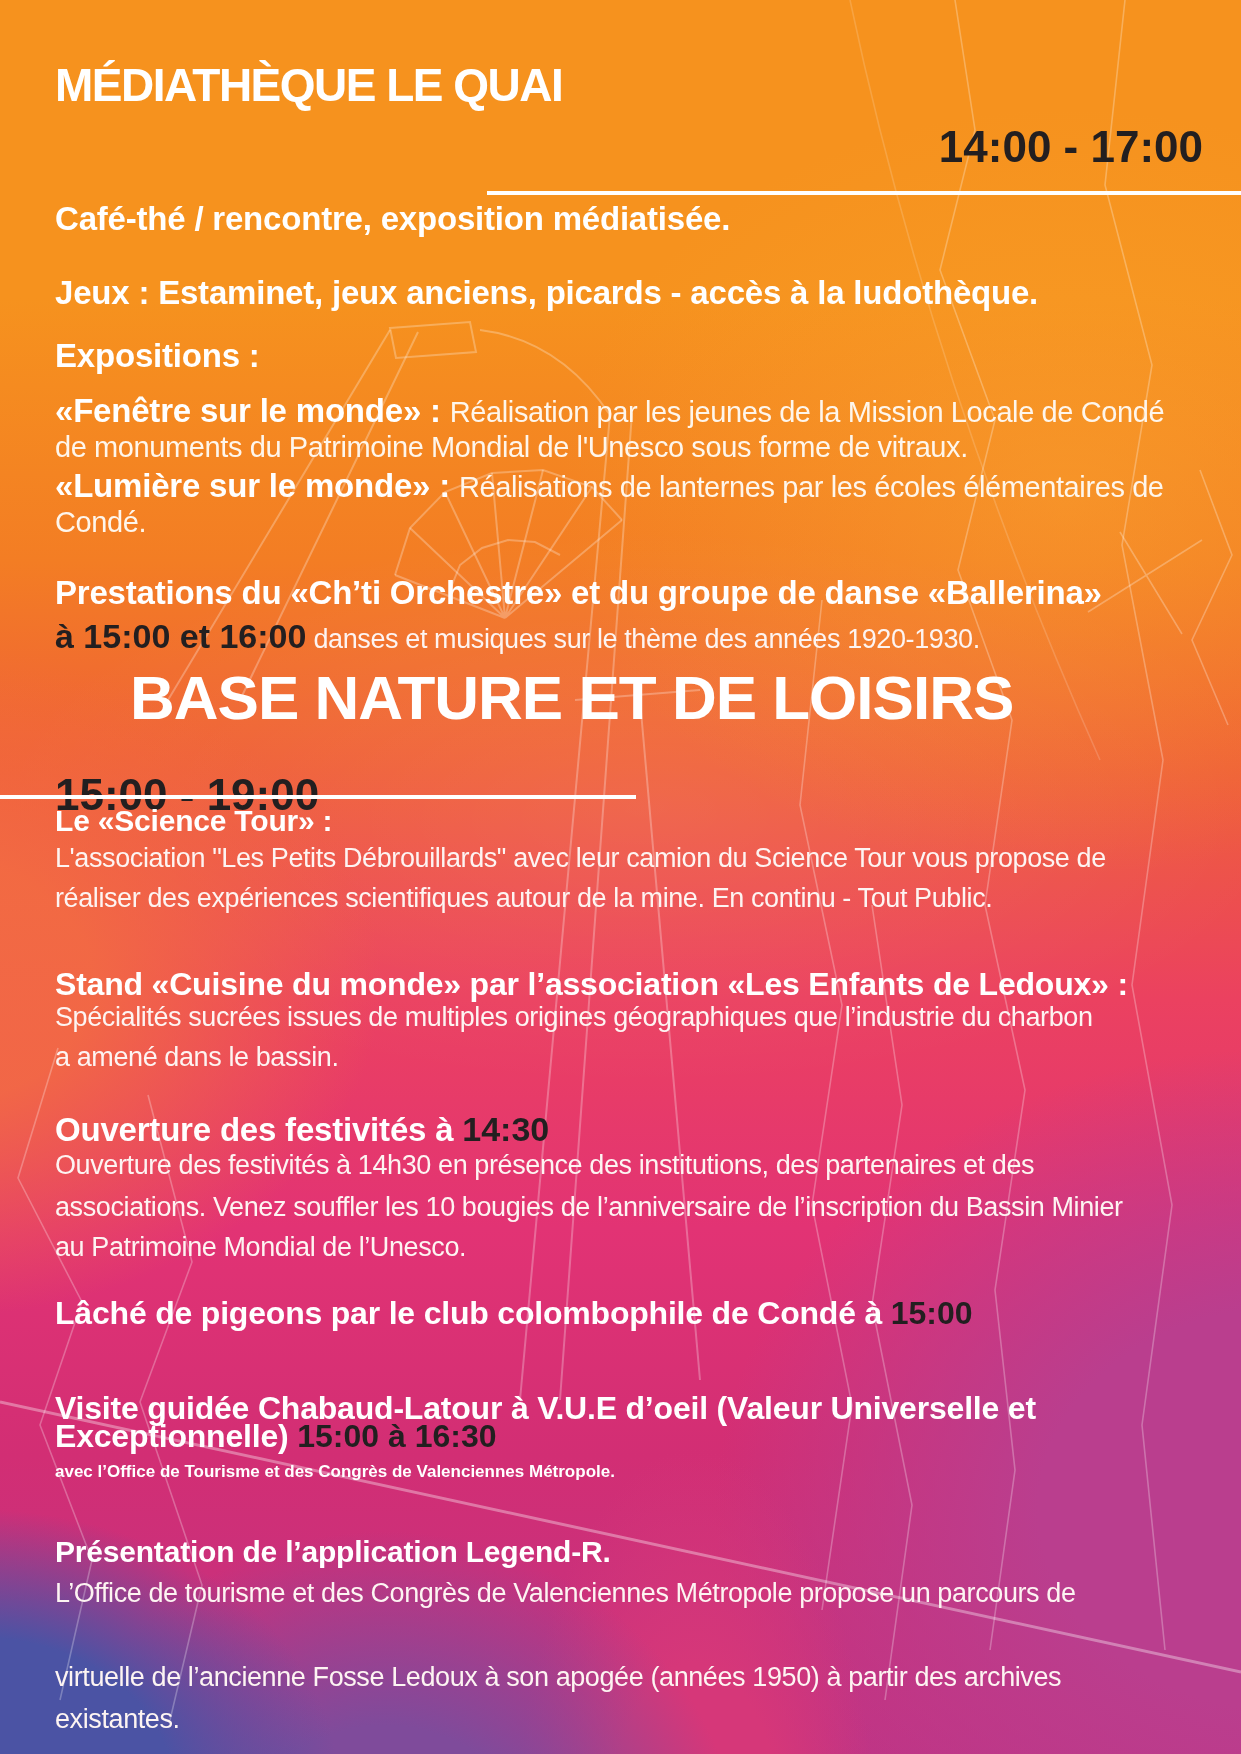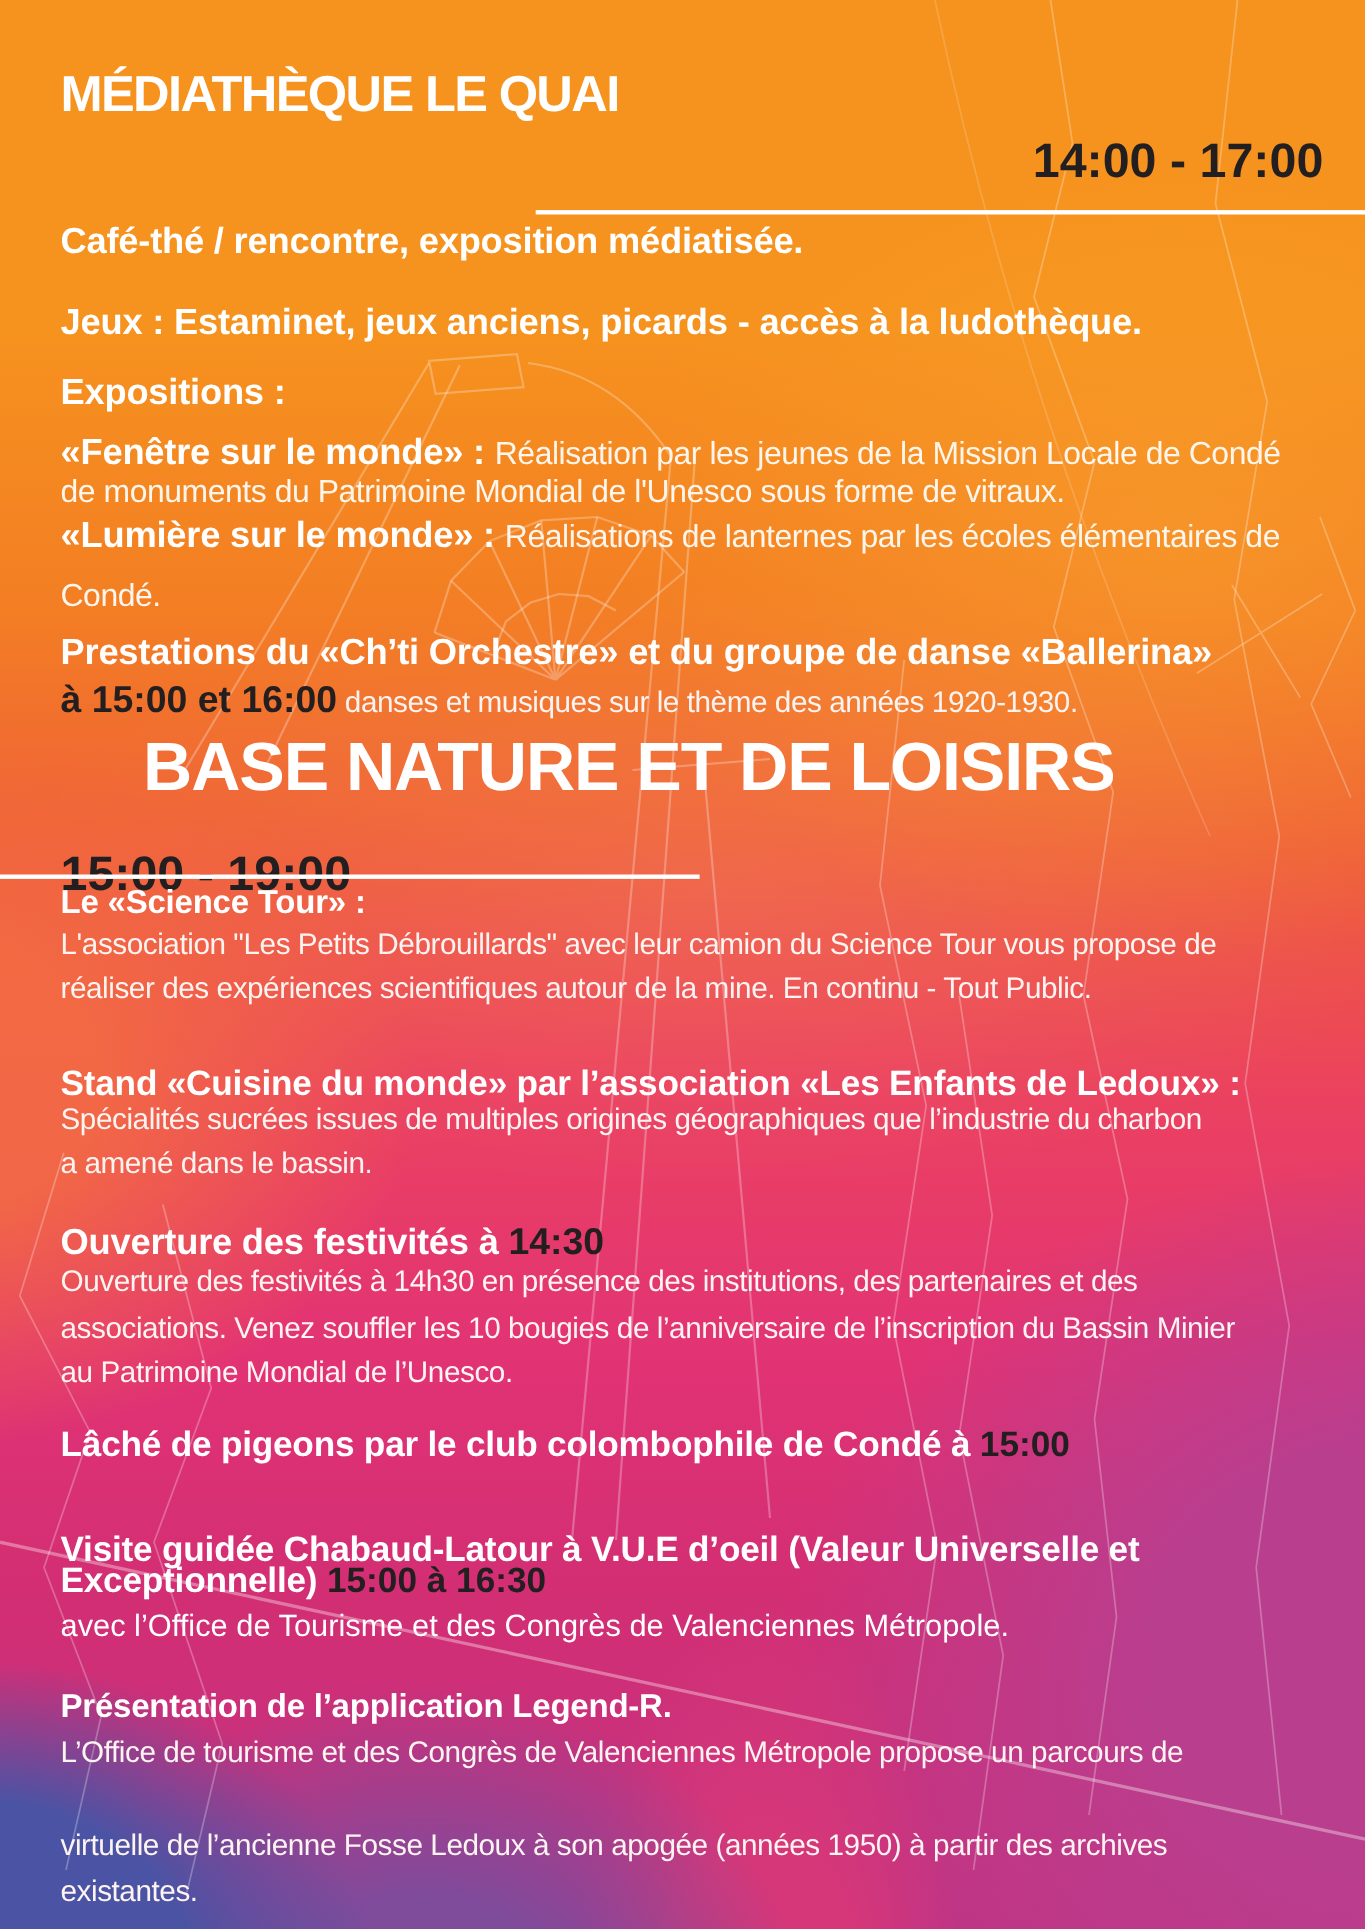--- a/index.html
+++ b/index.html
@@ -86,7 +86,7 @@
     <span class="b33">«Lumière sur le monde»  : </span><span class="reg29">Réalisations de lanternes par les écoles élémentaires de</span>
   </div>
   <div class="tx reg29" style="top:431px">de monuments du Patrimoine Mondial de l'Unesco sous forme de vitraux.</div>
-  <div class="tx reg29" style="top:526px">Condé.</div>
+  <div class="tx reg29" style="top:506px">Condé.</div>
 
   <div class="tx b33" style="top:574px">Prestations du «Ch’ti Orchestre» et du groupe de danse «Ballerina»</div>
   <div class="tx" style="top:617px">

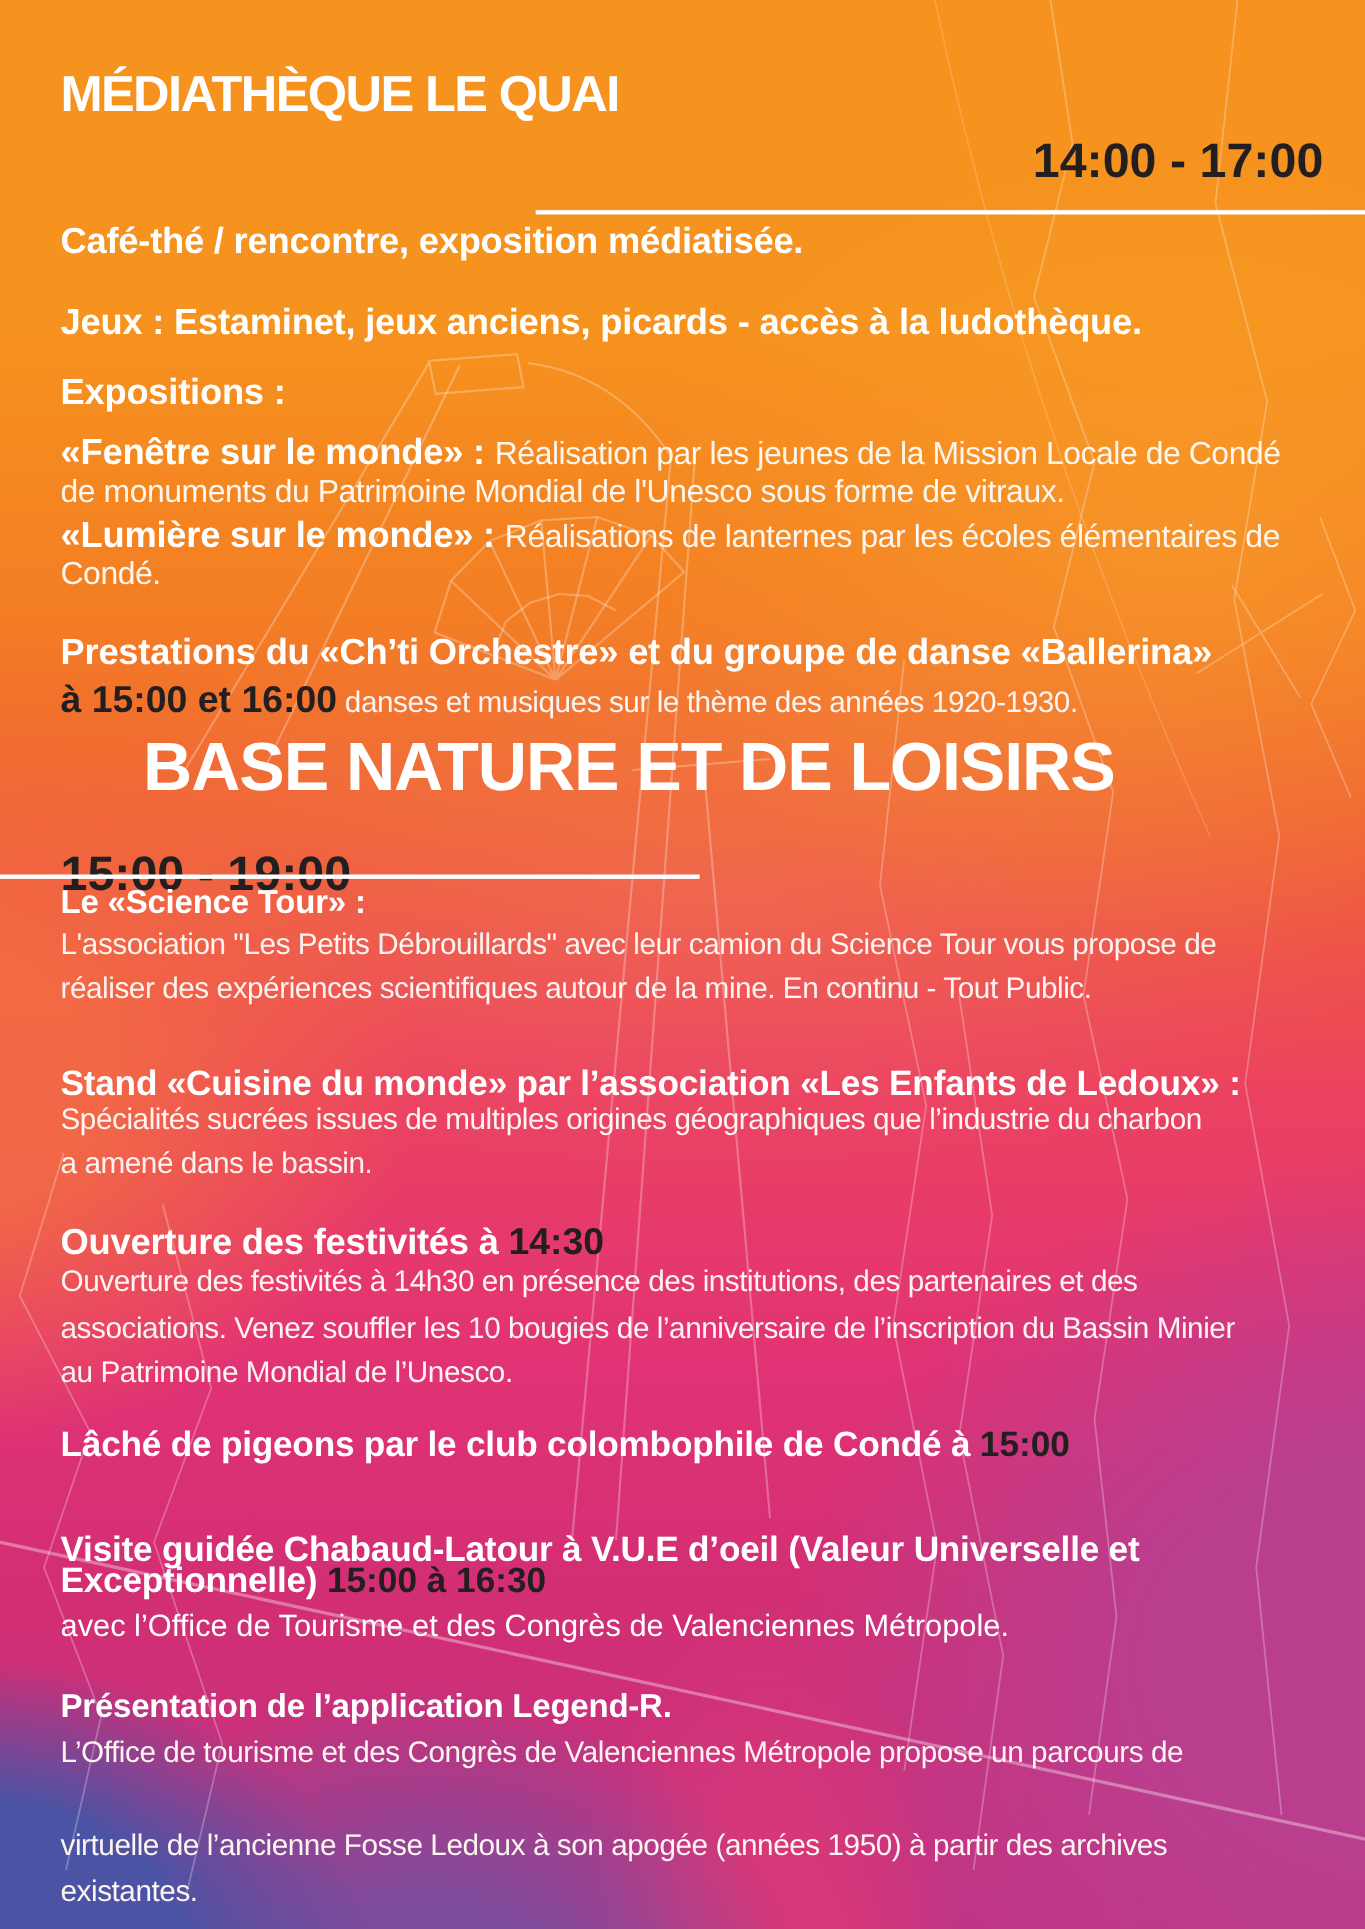--- a/index.html
+++ b/index.html
@@ -23,7 +23,7 @@
   .b33{font-size:33px;font-weight:700;letter-spacing:-0.2px;}
   .b32{font-size:32px;font-weight:700;letter-spacing:-0.2px;margin-top:12px;}
   .b30{font-size:30px;font-weight:700;letter-spacing:-0.2px;}
-  .b25{font-size:28px;font-weight:400;}
+  .b25{font-size:17px;font-weight:700;}
   .reg29{font-size:29px;font-weight:400;letter-spacing:-0.4px;color:#FEF6EC;}
   .reg27{font-size:27px;font-weight:400;letter-spacing:-0.4px;color:#FDF4F2;}
   .title1{top:58px;font-size:46px;font-weight:700;letter-spacing:-1.5px;}

